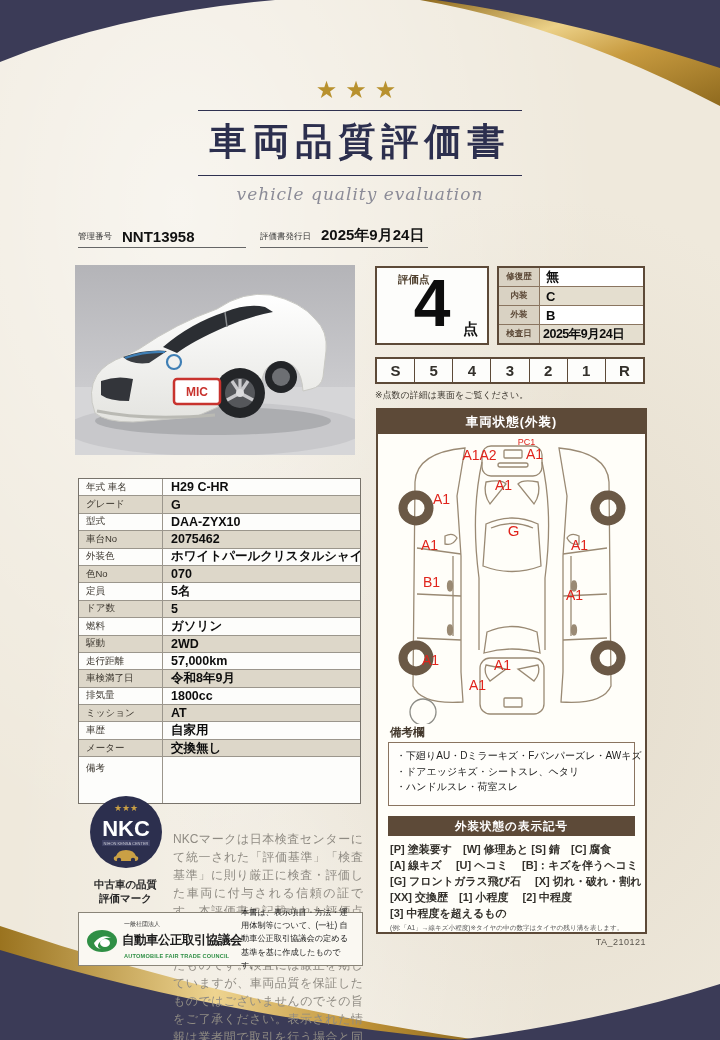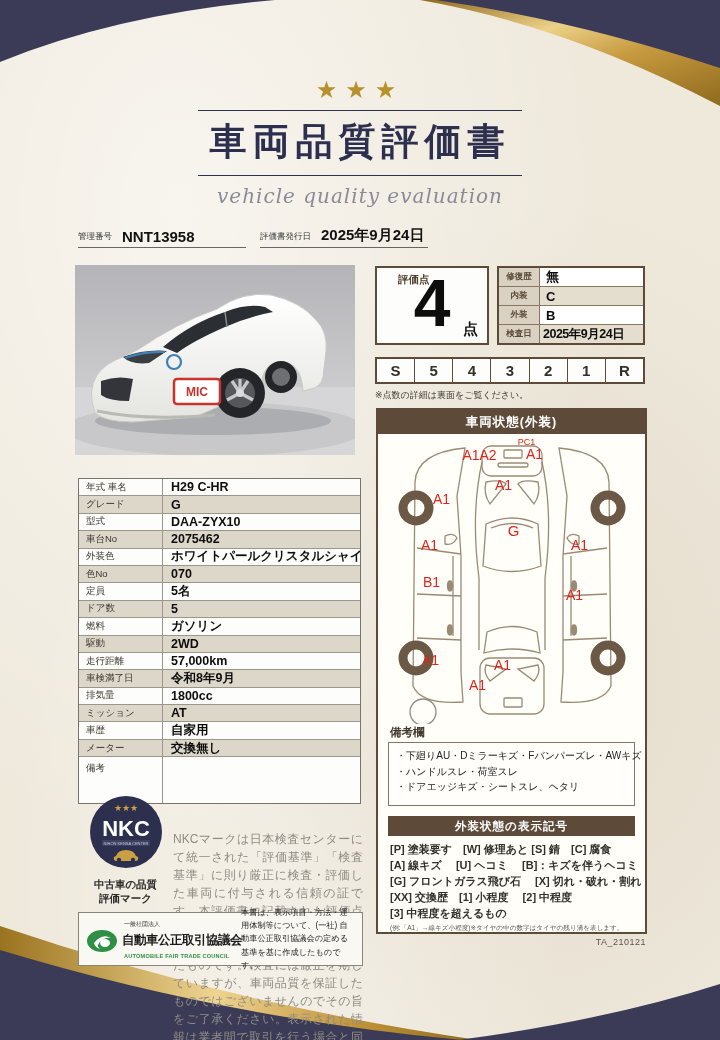--- a/index.html
+++ b/index.html
@@ -18,7 +18,7 @@
   .main-title{font-family:"DejaVu Serif","Liberation Serif",serif;font-weight:bold;color:#2c2f4e;
     font-size:37px;letter-spacing:6px;padding:6px 0 8px;white-space:nowrap;}
   .subtitle{font-family:"DejaVu Serif","Liberation Serif",serif;font-style:italic;color:#8b8b97;
-    font-size:20px;padding-top:8px;letter-spacing:1px;}
+    font-size:17px;padding-top:8px;letter-spacing:1px;}
 
   
   .meta{left:78px;top:226px;width:420px;display:flex;align-items:flex-end;}

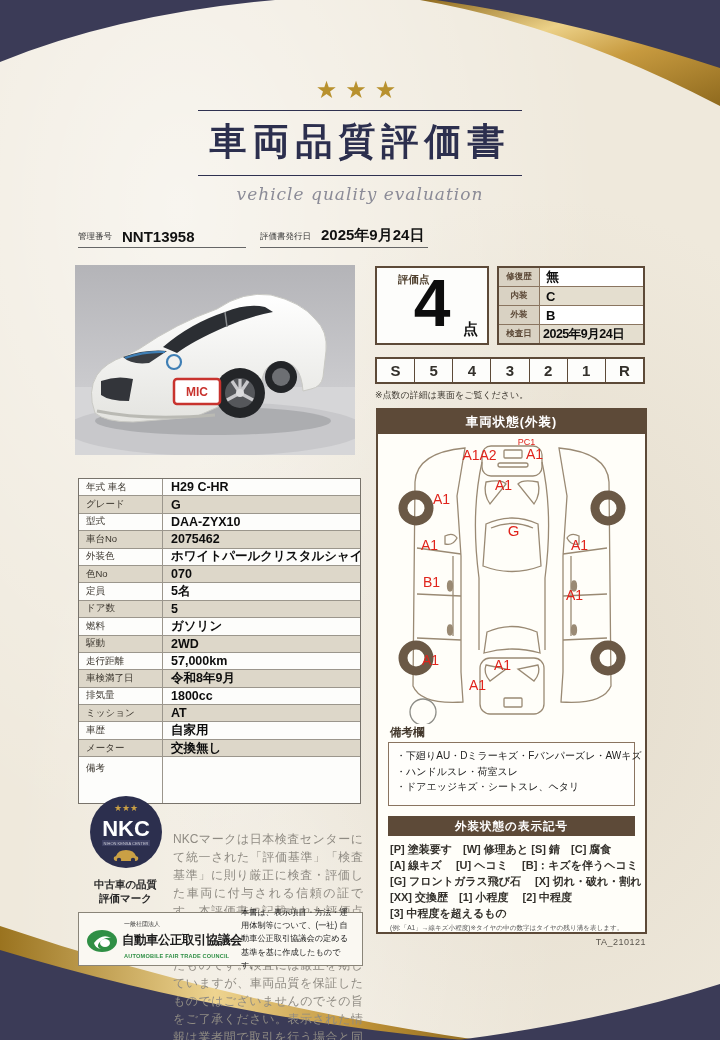--- a/index.html
+++ b/index.html
@@ -289,8 +289,8 @@
     <div class="remarks-title">備考欄</div>
     <div class="remarks-box">
       <div class="remark-line">・下廻りAU・Dミラーキズ・Fバンパーズレ・AWキズ</div>
+      <div class="remark-line">・ドアエッジキズ・シートスレ、ヘタリ</div>
       <div class="remark-line">・ハンドルスレ・荷室スレ</div>
-      <div class="remark-line">・ドアエッジキズ・シートスレ、ヘタリ</div>
     </div>
 
     <div class="legend-bar">外装状態の表示記号</div>

